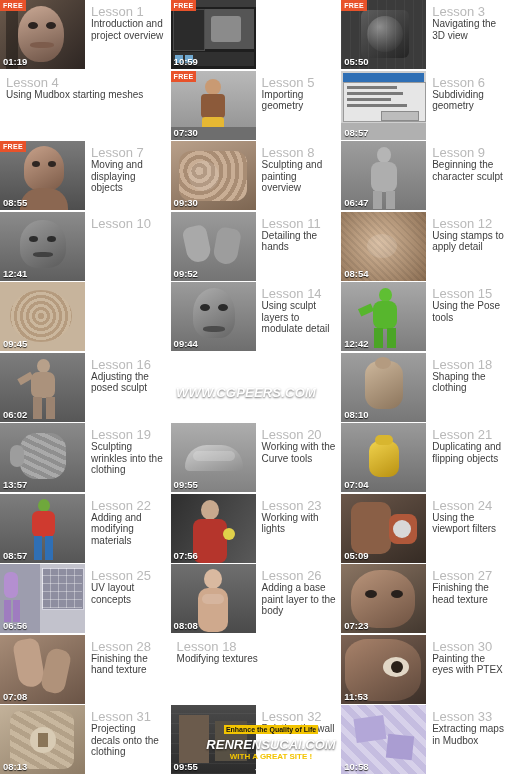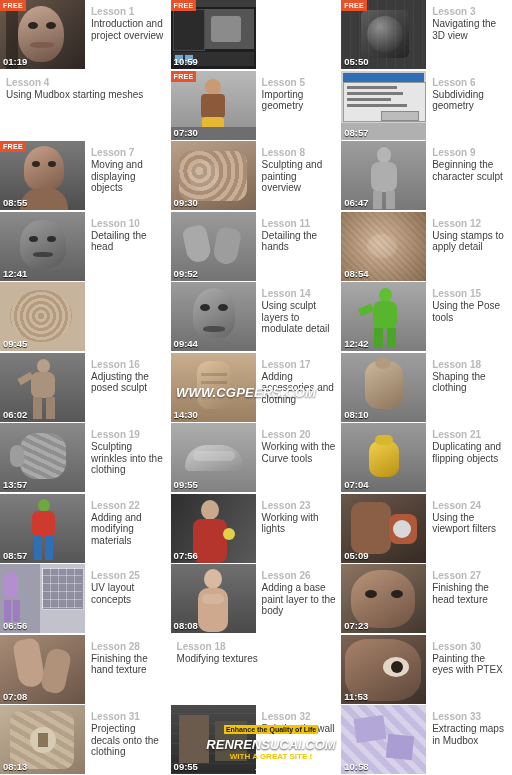--- a/index.html
+++ b/index.html
@@ -64,8 +64,8 @@
   }
   .lt{
     color:#b9b9b9;
-    font-size:10px;
-    font-weight:bold;
+    font-size:13px;
+    font-weight:normal;
     line-height:11px;
     margin-bottom:1px;
     white-space:nowrap;

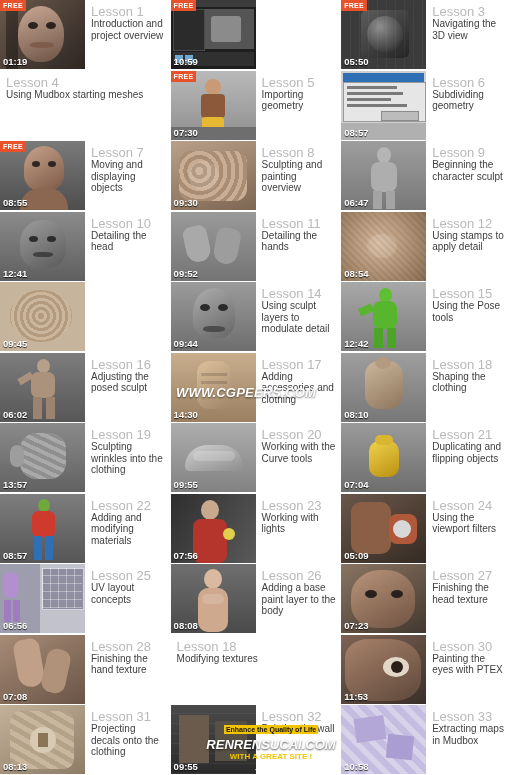--- a/index.html
+++ b/index.html
@@ -277,7 +277,6 @@
       </div>
       <div class="meta">
         <div class="lt">Lesson 10</div>
-        <div class="ld">Detailing the head</div>
       </div>
     </div>
     <div class="cell">

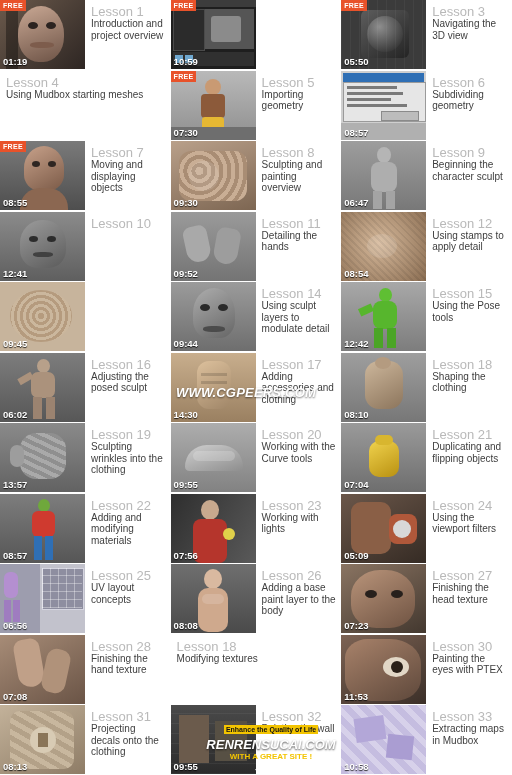--- a/index.html
+++ b/index.html
@@ -369,10 +369,6 @@
         </div>
         <div class="dur">14:30</div>
       </div>
-      <div class="meta">
-        <div class="lt">Lesson 17</div>
-        <div class="ld">Adding accessories and clothing</div>
-      </div>
     </div>
     <div class="cell">
       <div class="thumb">

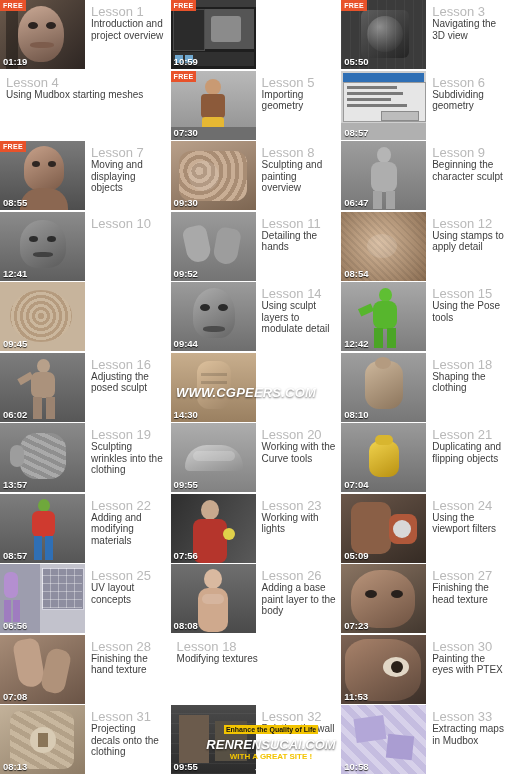--- a/index.html
+++ b/index.html
@@ -361,14 +361,6 @@
       </div>
     </div>
     <div class="cell">
-      <div class="thumb">
-        <div class="art" style="background: linear-gradient(rgb(200, 174, 141), rgb(154, 128, 97));">
-          <div class="fig" style="left:26px;top:8px;width:34px;height:48px;border-radius:12px;background:linear-gradient(150deg,#dcc09c,#a08668);"></div>
-          <div class="fig" style="left:30px;top:20px;width:26px;height:3px;background:rgba(0,0,0,.15);"></div>
-          <div class="fig" style="left:30px;top:28px;width:26px;height:3px;background:rgba(0,0,0,.15);"></div>
-        </div>
-        <div class="dur">14:30</div>
-      </div>
     </div>
     <div class="cell">
       <div class="thumb">

